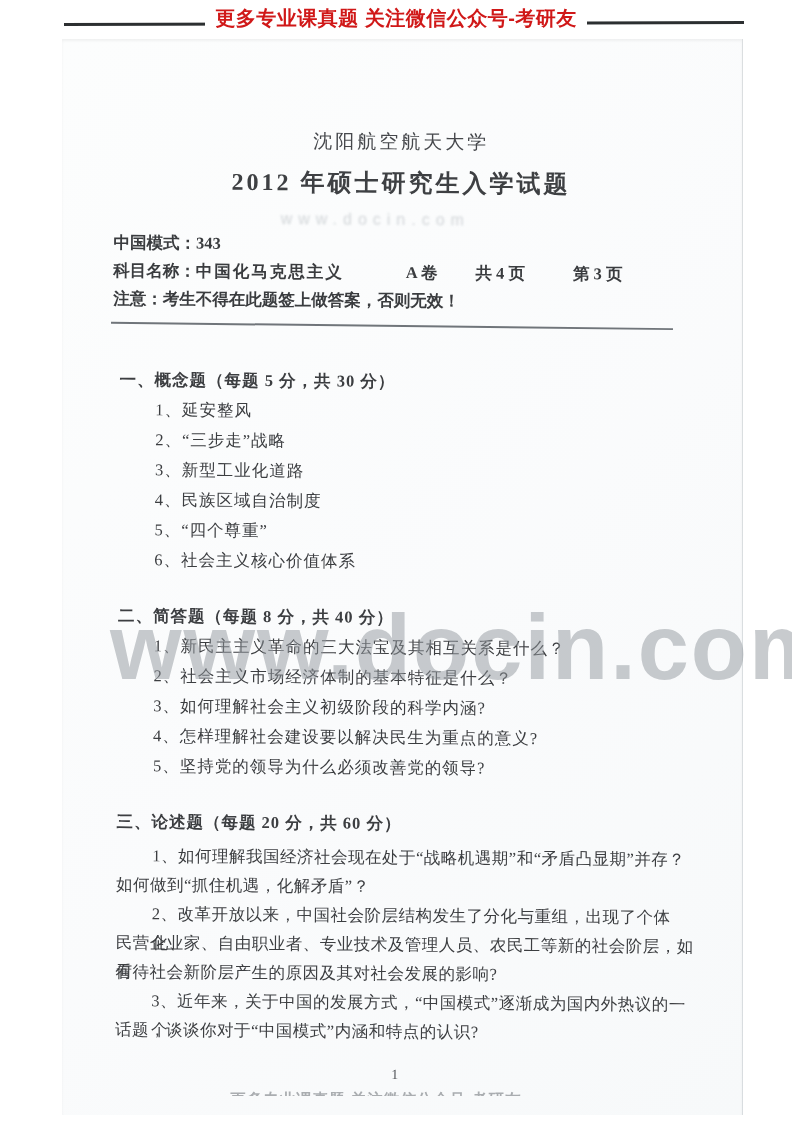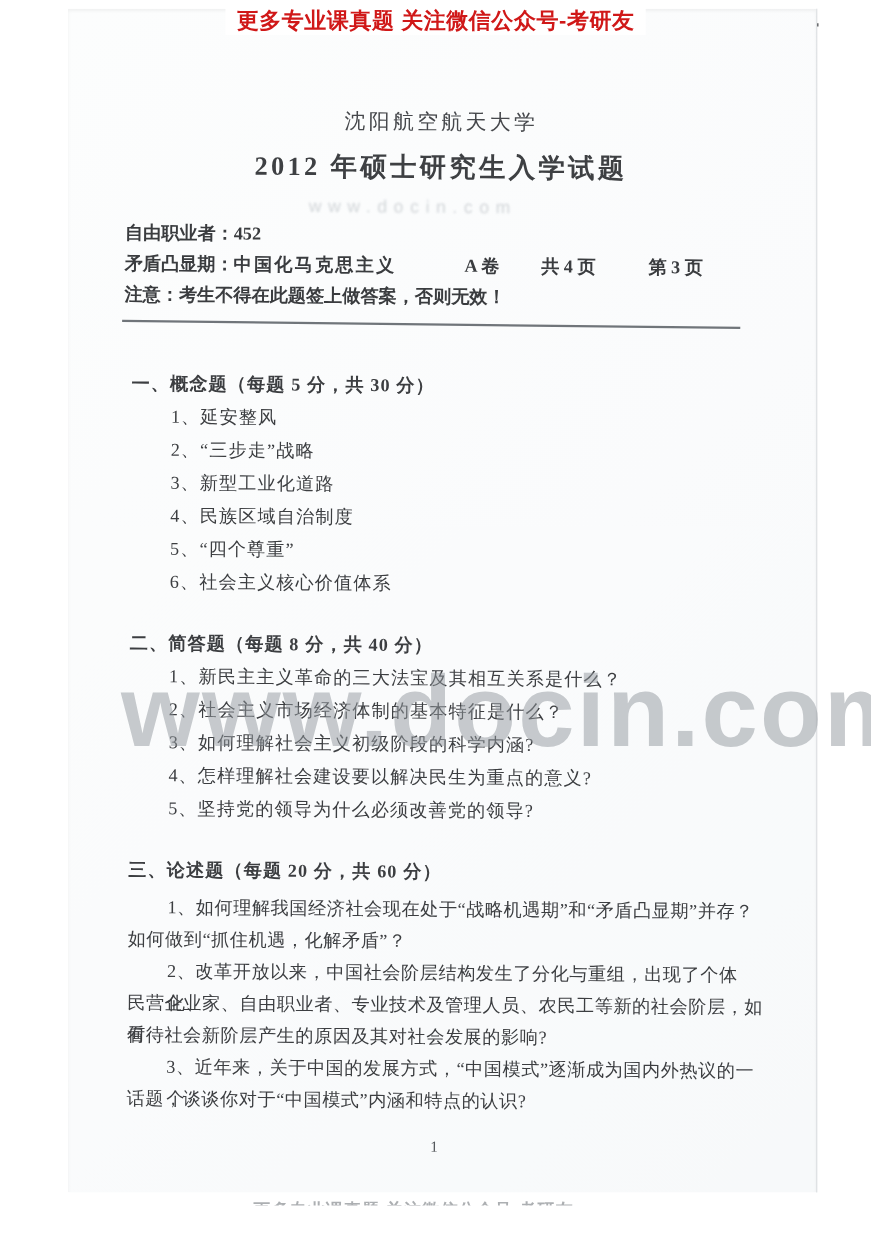--- a/index.html
+++ b/index.html
@@ -30,7 +30,7 @@
 
   
   .page-scan {
-    position: absolute; left: 62px; top: 8px; width: 680px; height: 1076px;
+    position: absolute; left: 62px; top: 39px; width: 680px; height: 1076px;
     background: linear-gradient(135deg, #fcfdfd 0%, #fafbfc 55%, #f7f9fa 100%);
     border-right: 1px solid rgba(120,130,140,0.25);
     box-shadow: inset 0 2px 3px rgba(0,0,0,0.05);

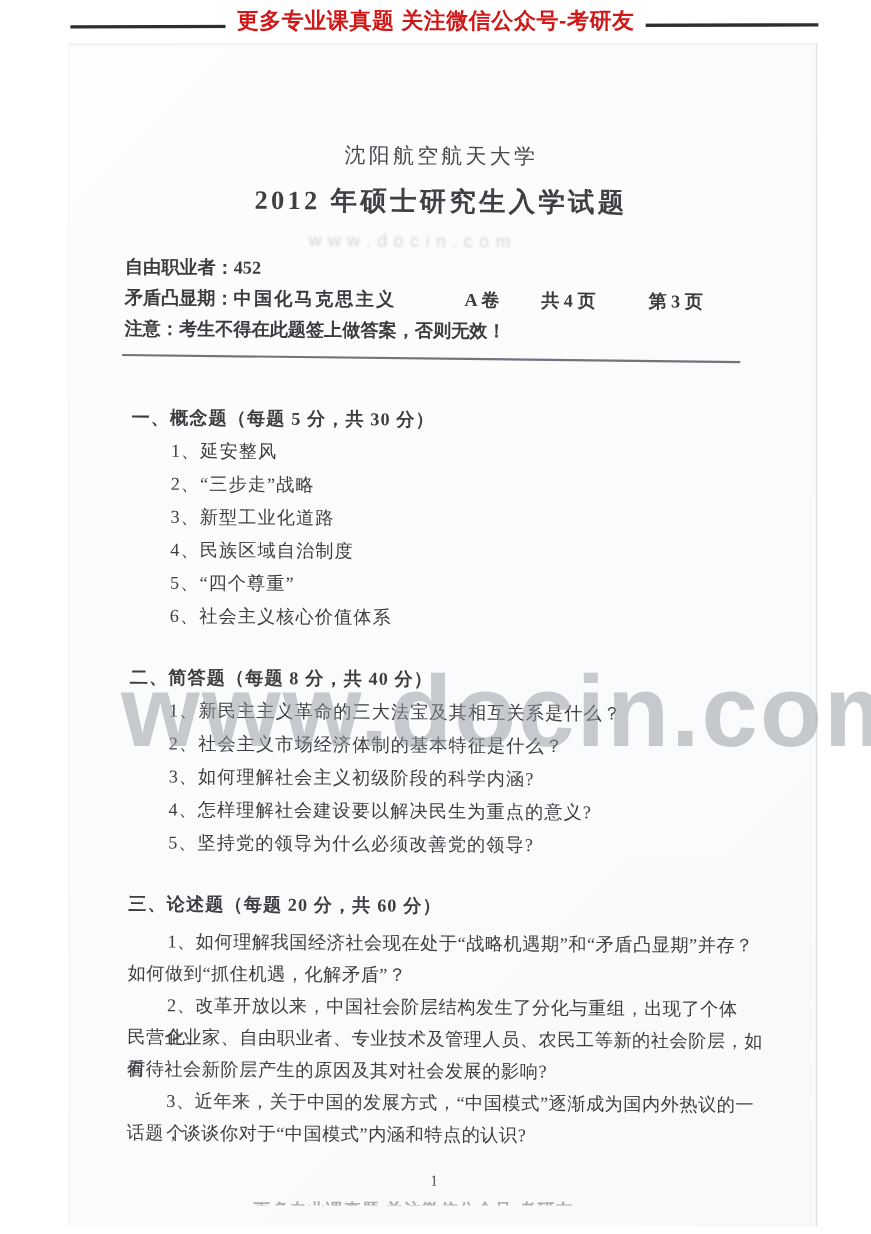--- a/index.html
+++ b/index.html
@@ -125,7 +125,7 @@
 
       <div class="header-block">
         <div class="header-row">
-          <span>自由职业者：</span><span>452</span>
+          <span>中国模式：</span><span>452</span>
         </div>
         <div class="header-row">
           <span>矛盾凸显期：</span><span class="subject-name">中国化马克思主义</span><span class="hspace-a"></span><span>A 卷</span><span class="hspace-b"></span><span>共 4 页</span><span class="hspace-c"></span><span>第 3 页</span>

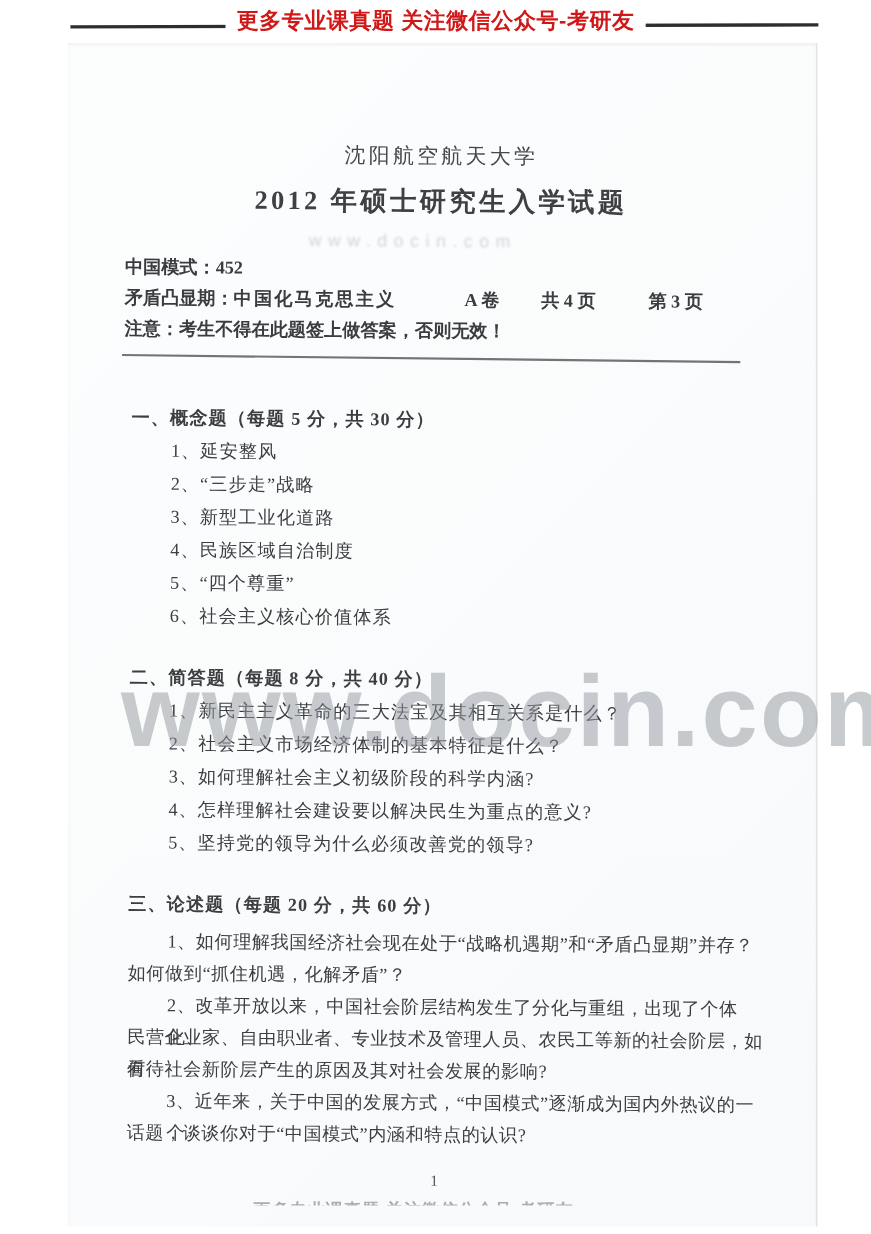--- a/index.html
+++ b/index.html
@@ -125,7 +125,7 @@
 
       <div class="header-block">
         <div class="header-row">
-          <span>中国模式：</span><span>452</span>
+          <span>中国模式：</span><span>343</span>
         </div>
         <div class="header-row">
           <span>矛盾凸显期：</span><span class="subject-name">中国化马克思主义</span><span class="hspace-a"></span><span>A 卷</span><span class="hspace-b"></span><span>共 4 页</span><span class="hspace-c"></span><span>第 3 页</span>

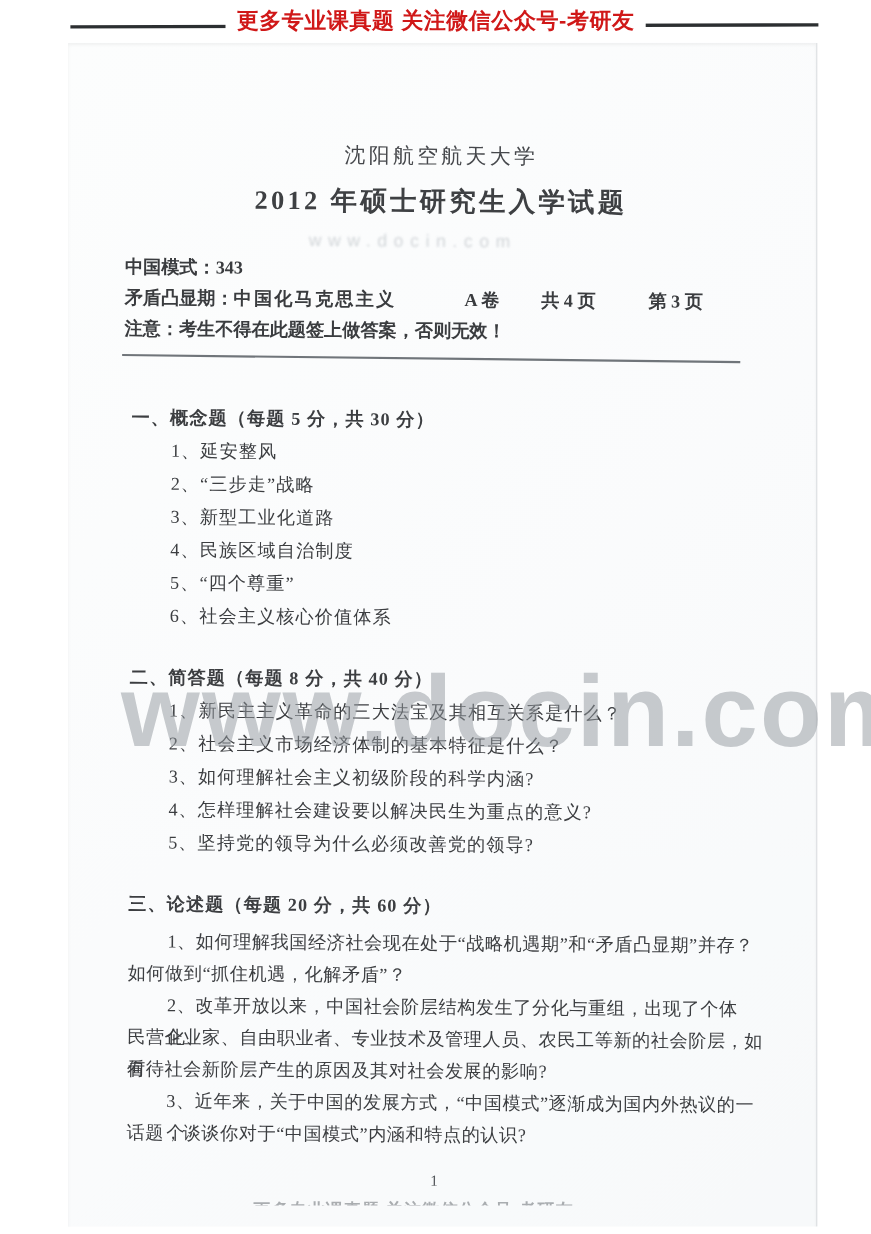--- a/index.html
+++ b/index.html
@@ -128,7 +128,7 @@
           <span>中国模式：</span><span>343</span>
         </div>
         <div class="header-row">
-          <span>矛盾凸显期：</span><span class="subject-name">中国化马克思主义</span><span class="hspace-a"></span><span>A 卷</span><span class="hspace-b"></span><span>共 4 页</span><span class="hspace-c"></span><span>第 3 页</span>
+          <span>科目名称：</span><span class="subject-name">中国化马克思主义</span><span class="hspace-a"></span><span>A 卷</span><span class="hspace-b"></span><span>共 4 页</span><span class="hspace-c"></span><span>第 3 页</span>
         </div>
         <div class="header-row">注意：考生不得在此题签上做答案，否则无效！</div>
       </div>

